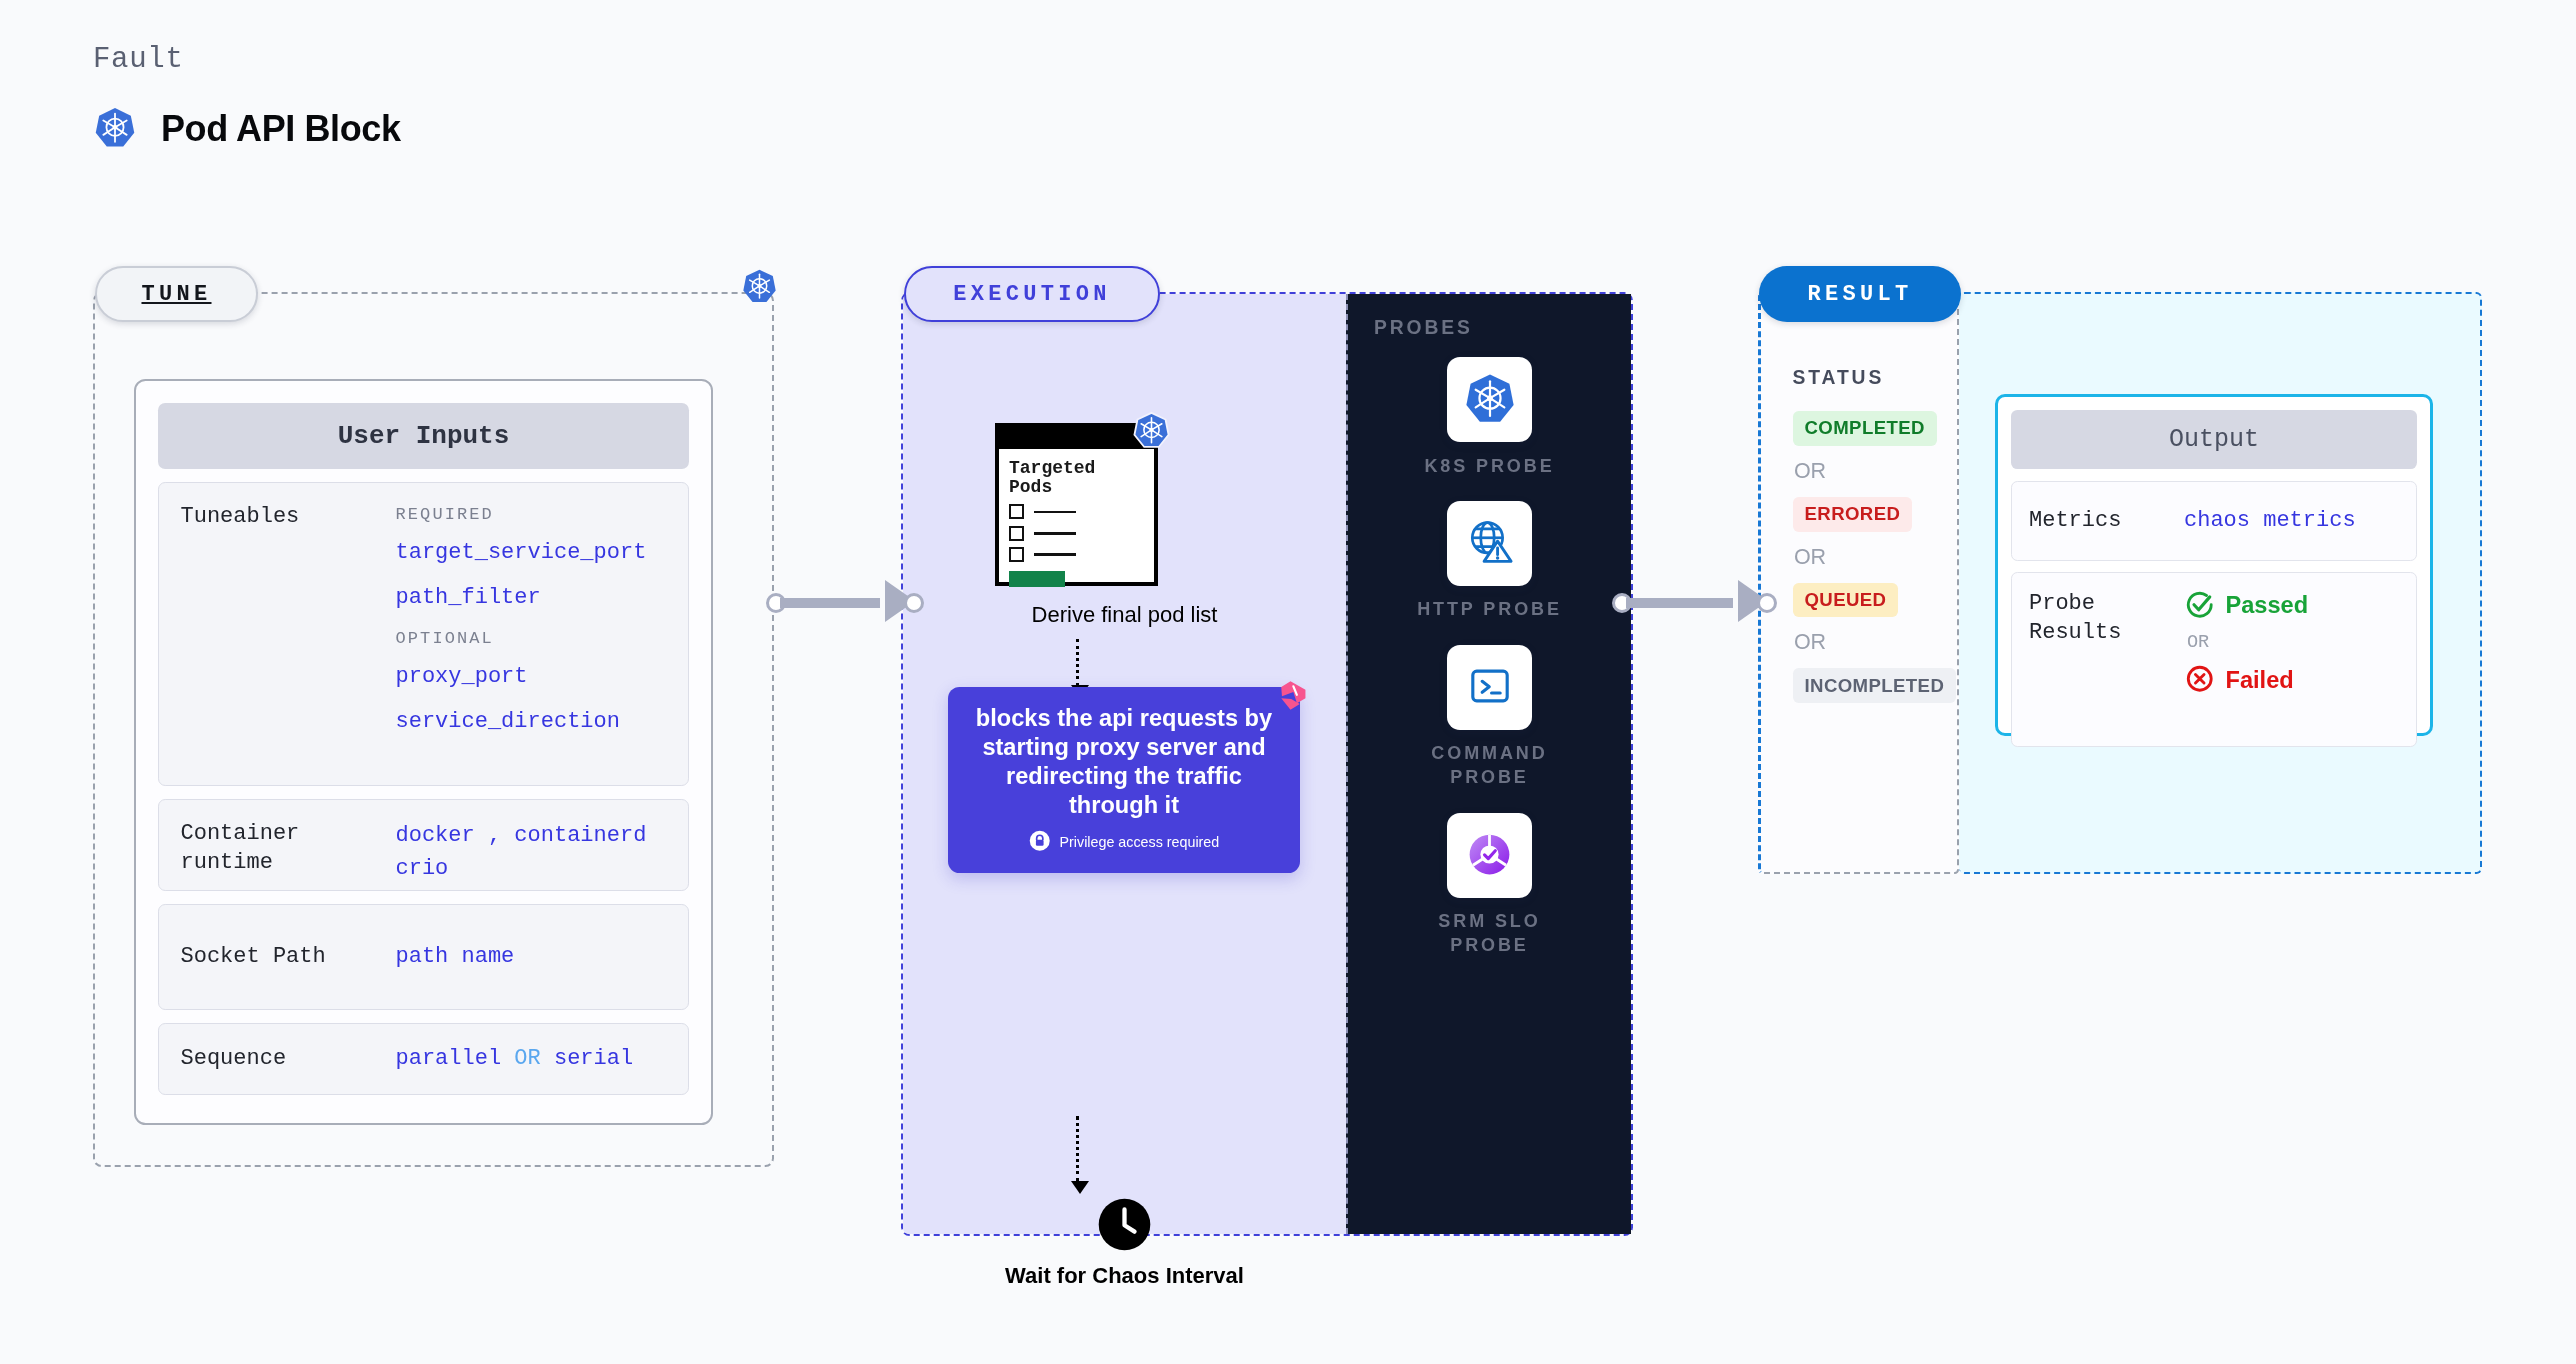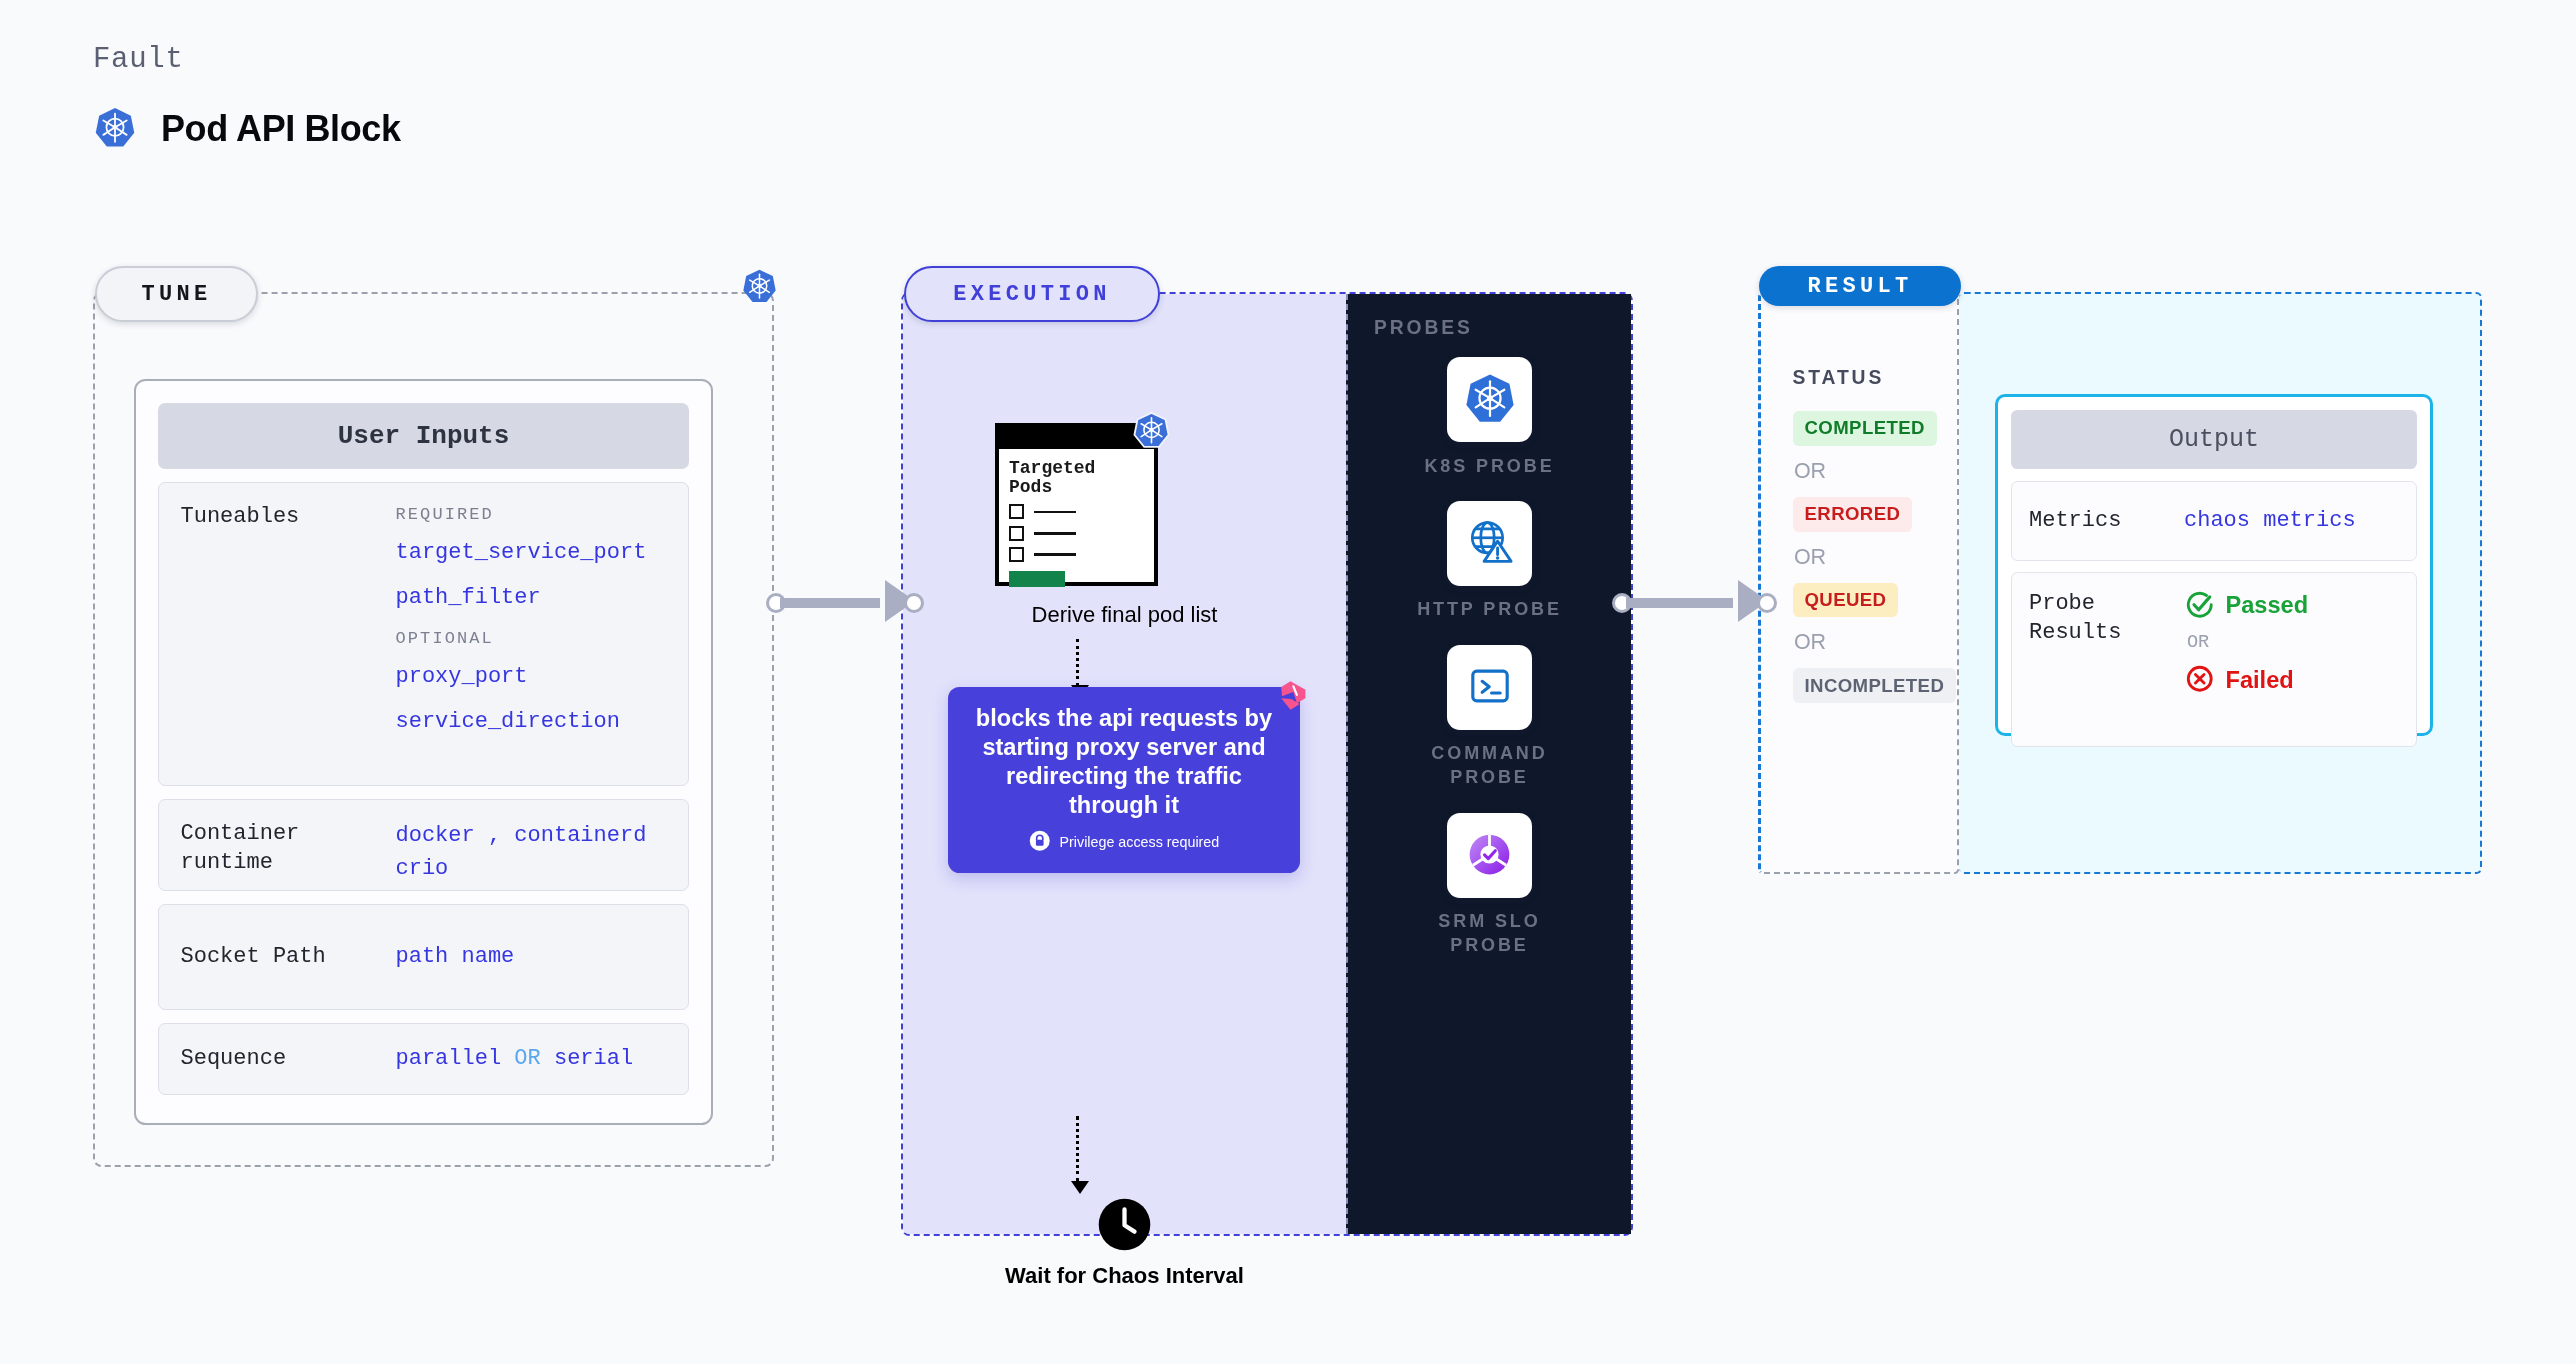--- a/index.html
+++ b/index.html
@@ -39,7 +39,7 @@
   #tune-tag {
     left: 95px; top: 266px; width: 163px; height: 56px;
     background: #f2f4f7; border: 2.1px solid #c9cdd6;
-    color: #13161c; font-size: 22px;
+    color: #13161c; font-size: 22px; text-decoration: underline;
   }
   #tune-k8s { position: absolute; left: 741px; top: 268px; z-index: 7; }
 

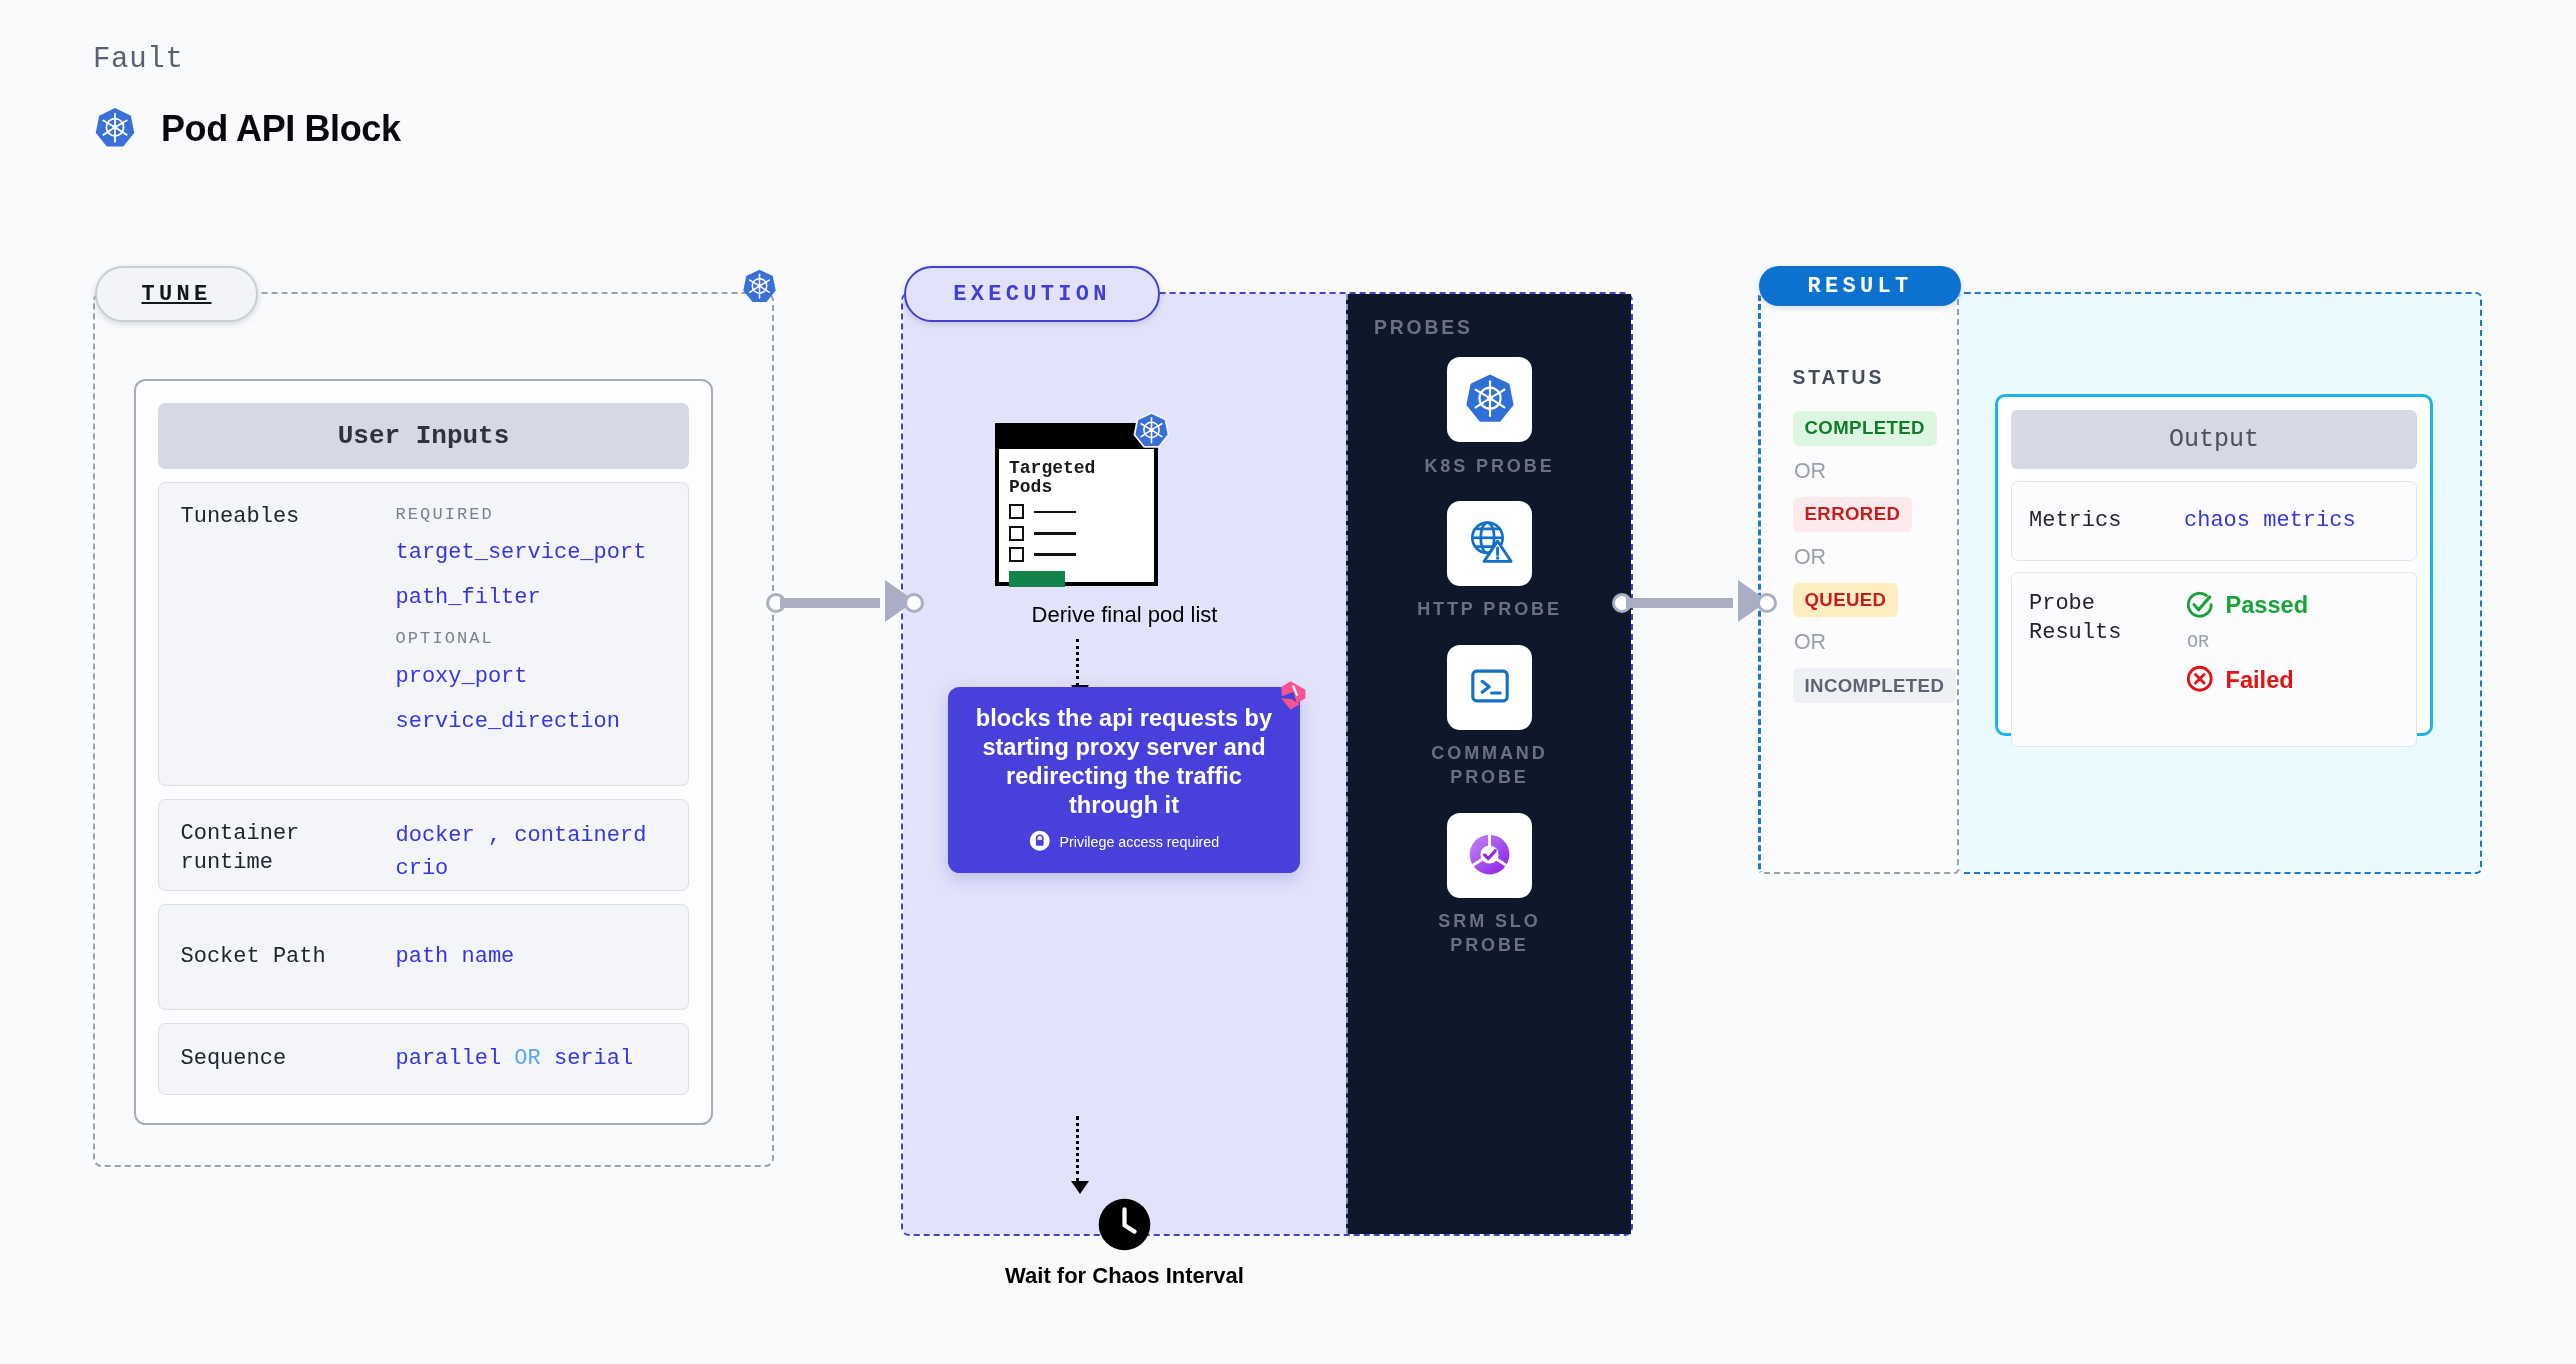--- a/index.html
+++ b/index.html
@@ -190,7 +190,7 @@
     border-left: 3.6px dashed #1878d4;
   }
   #result-tag {
-    left: 1759px; top: 266px; width: 202px; height: 40px;
+    left: 1759px; top: 266px; width: 202px; height: 56px;
     background: #0b72cf; border: 0; color: #fff; font-size: 22px;
   }
   #status-head {

